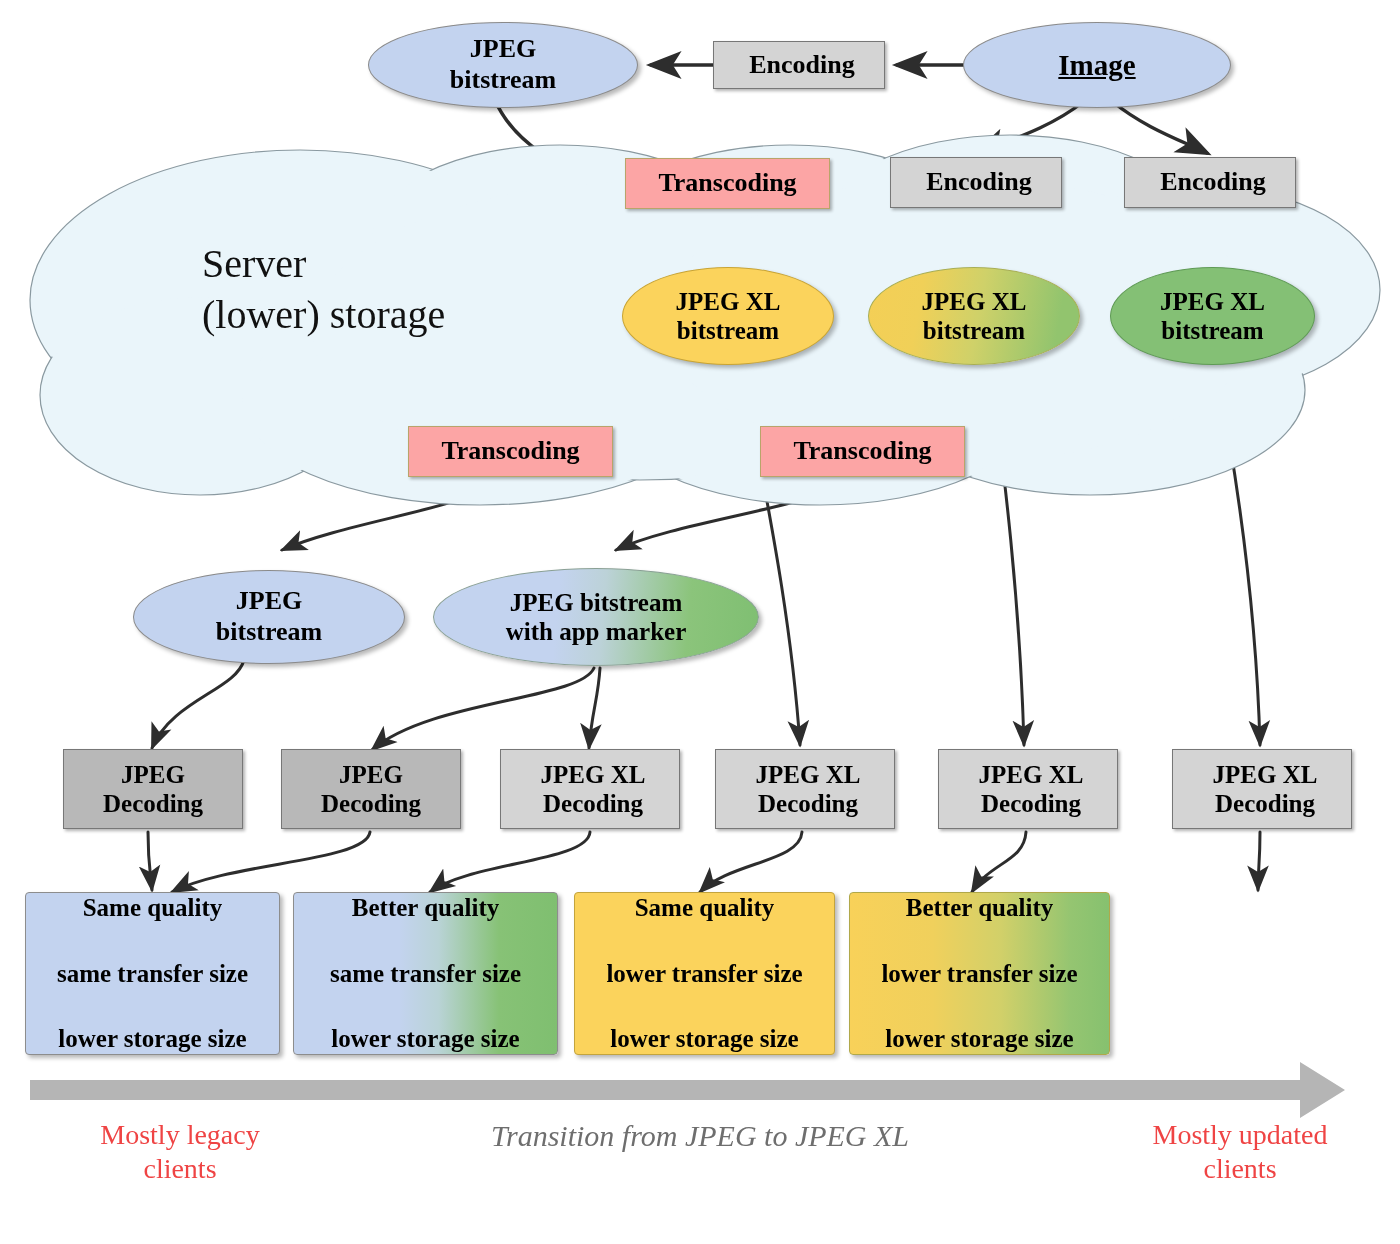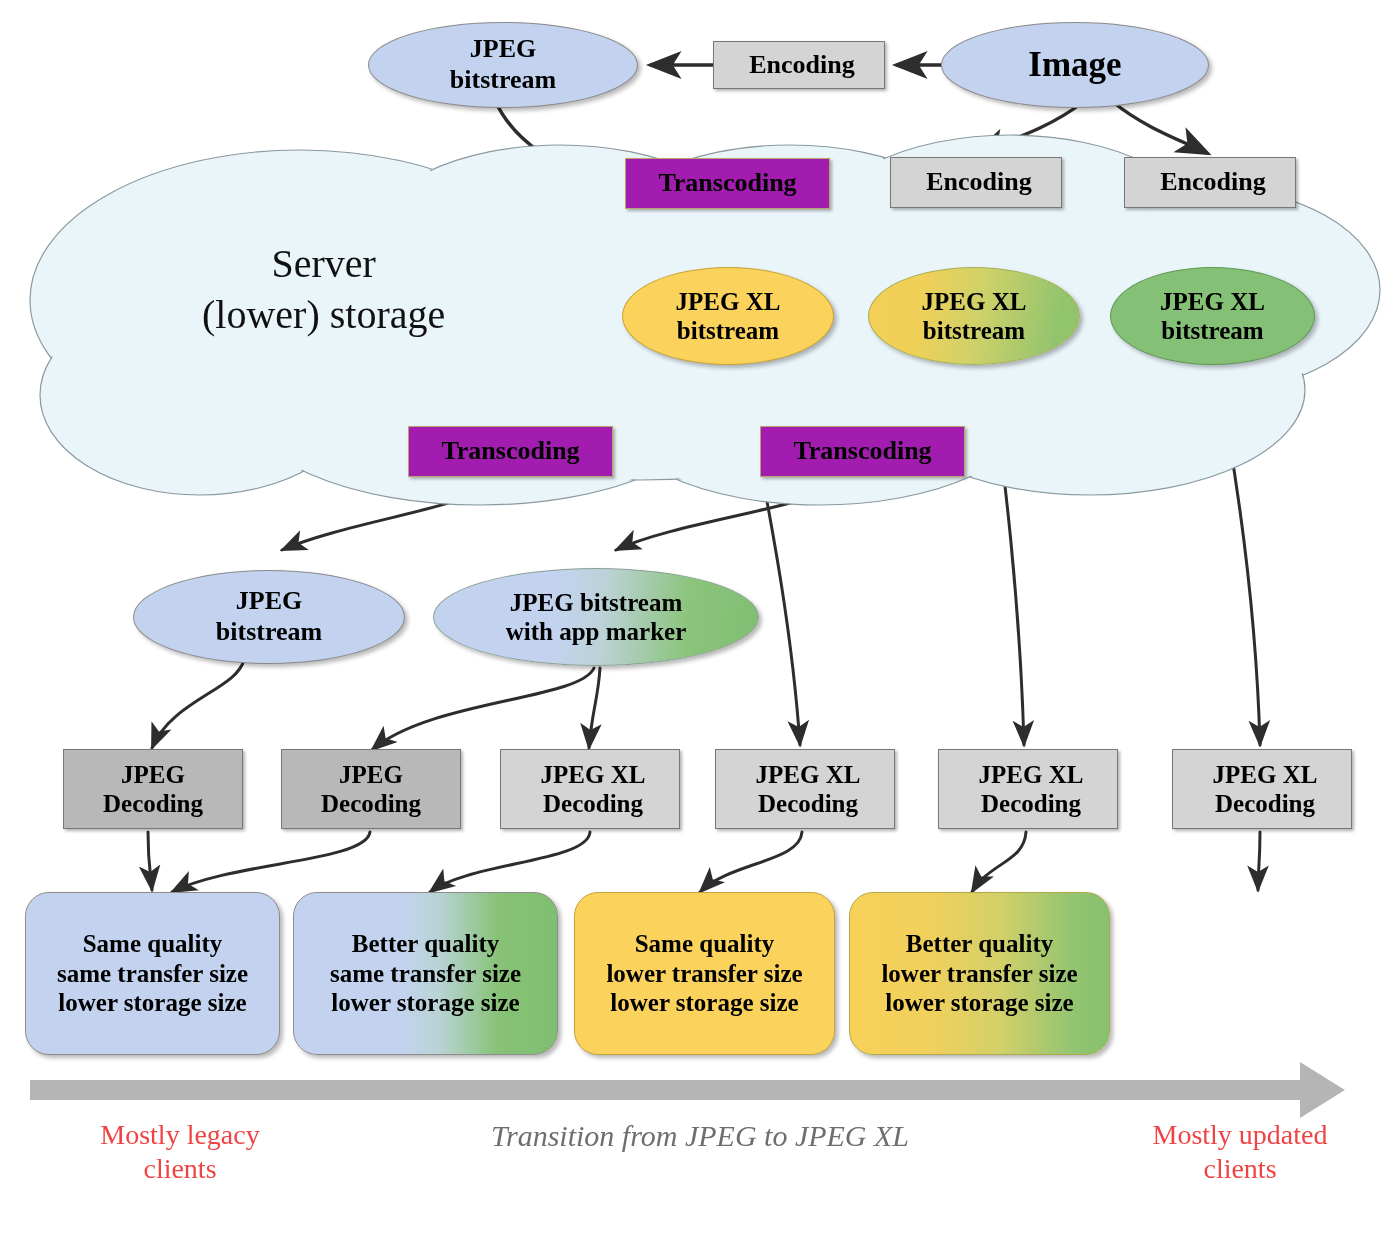--- a/index.html
+++ b/index.html
@@ -228,7 +228,7 @@
     <div>Encoding</div>
   </div>
 
-  <div class="node ell blue" style="left:941px; top:22px; width:268px; height:86px; font-size:35px;">
+  <div class="node ell blue" style="left:963px; top:22px; width:268px; height:86px; font-size:29px;text-decoration:underline;">
     <div>Image</div>
   </div>
 

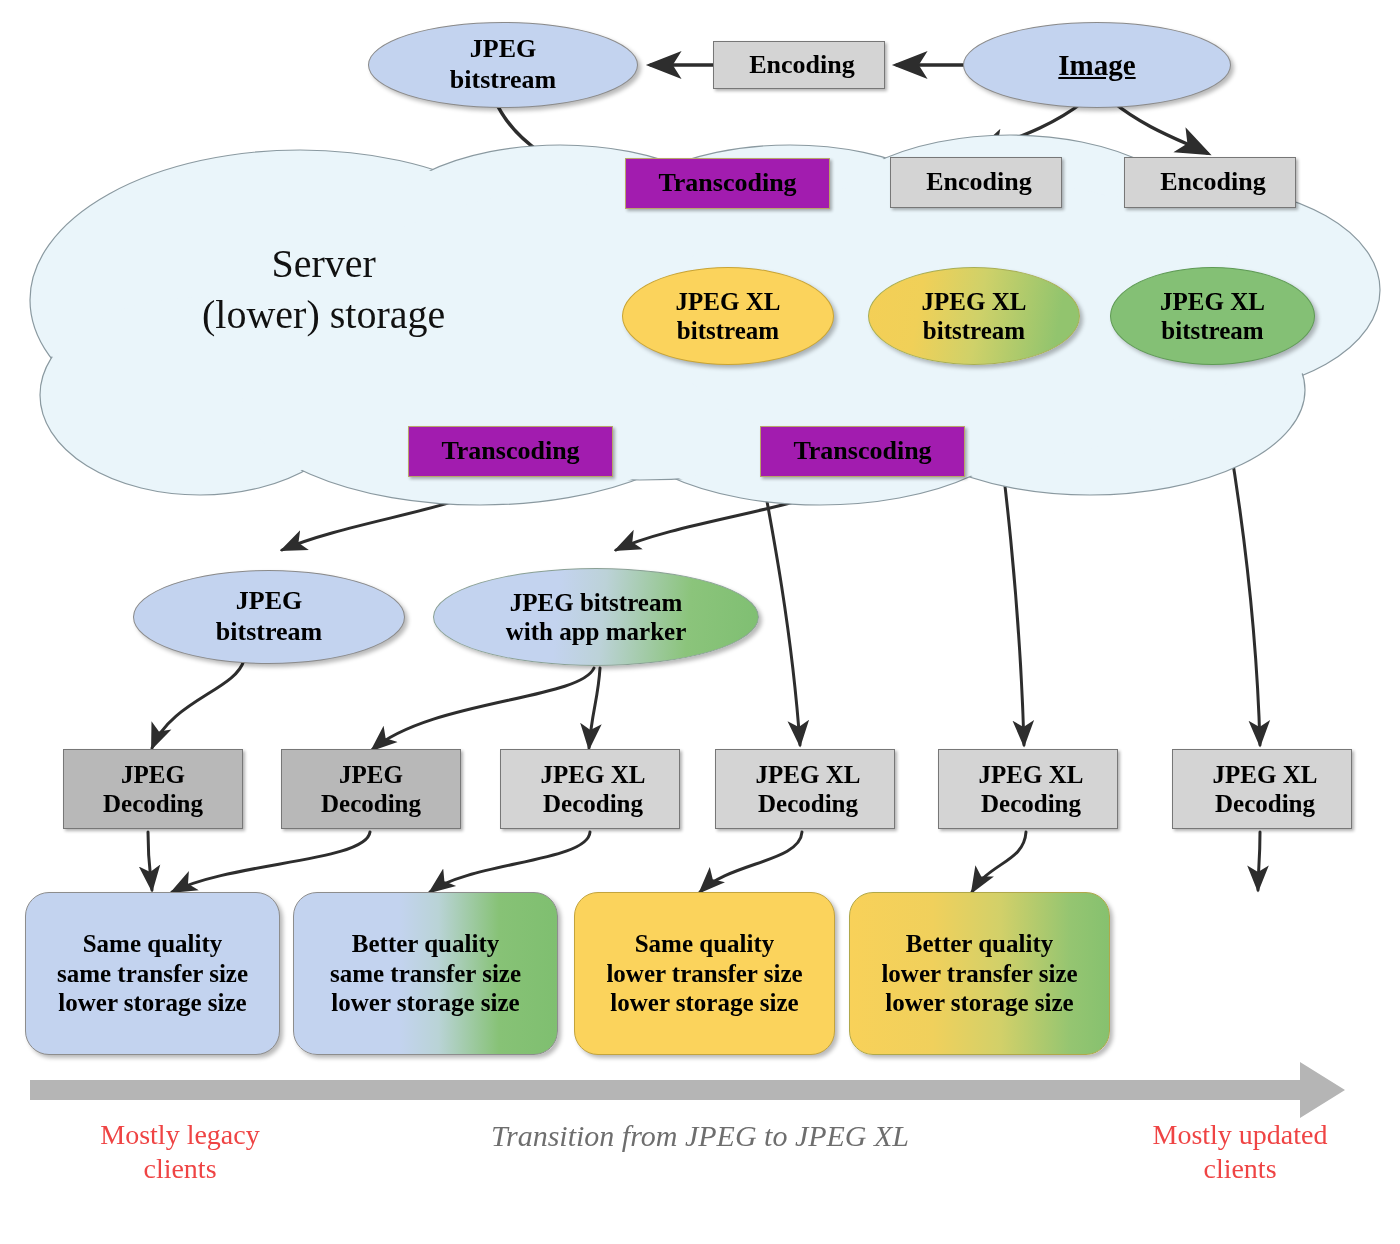--- a/index.html
+++ b/index.html
@@ -45,7 +45,7 @@
   }
   .pbox.gray  { background: #d4d4d4; padding-left: 6px; }
   .pbox.gray-dark { background: #b8b8b8; }
-  .pbox.cream { background: #a21caf; border-color: #b9a46a; }
+  .pbox.cream { background: #fca5a5; border-color: #b9a46a; }
 
   
   .ell {

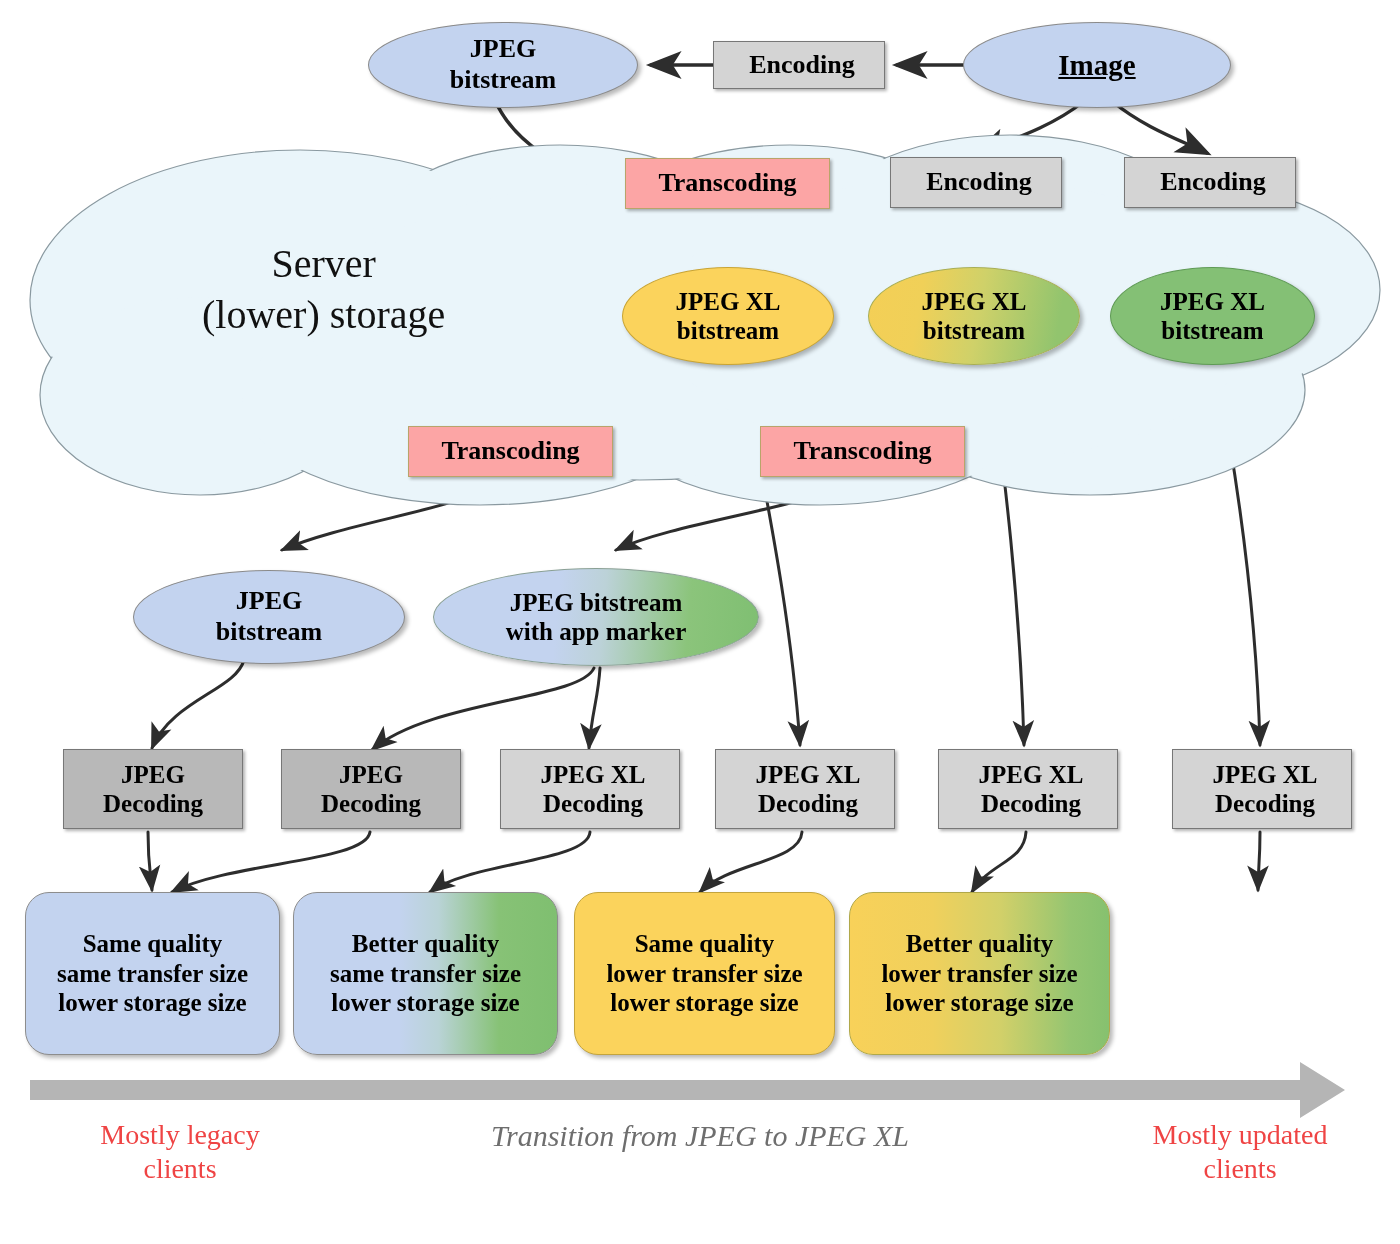--- a/index.html
+++ b/index.html
@@ -141,7 +141,7 @@
     </g>
   </svg>
 
-  <div class="cloud-label" style="left:202px; top:238px; font-size:40px;text-align:center;">
+  <div class="cloud-label" style="left:202px; top:238px; font-size:40px;">
     <div>Server</div>
     <div>(lower) storage</div>
   </div>

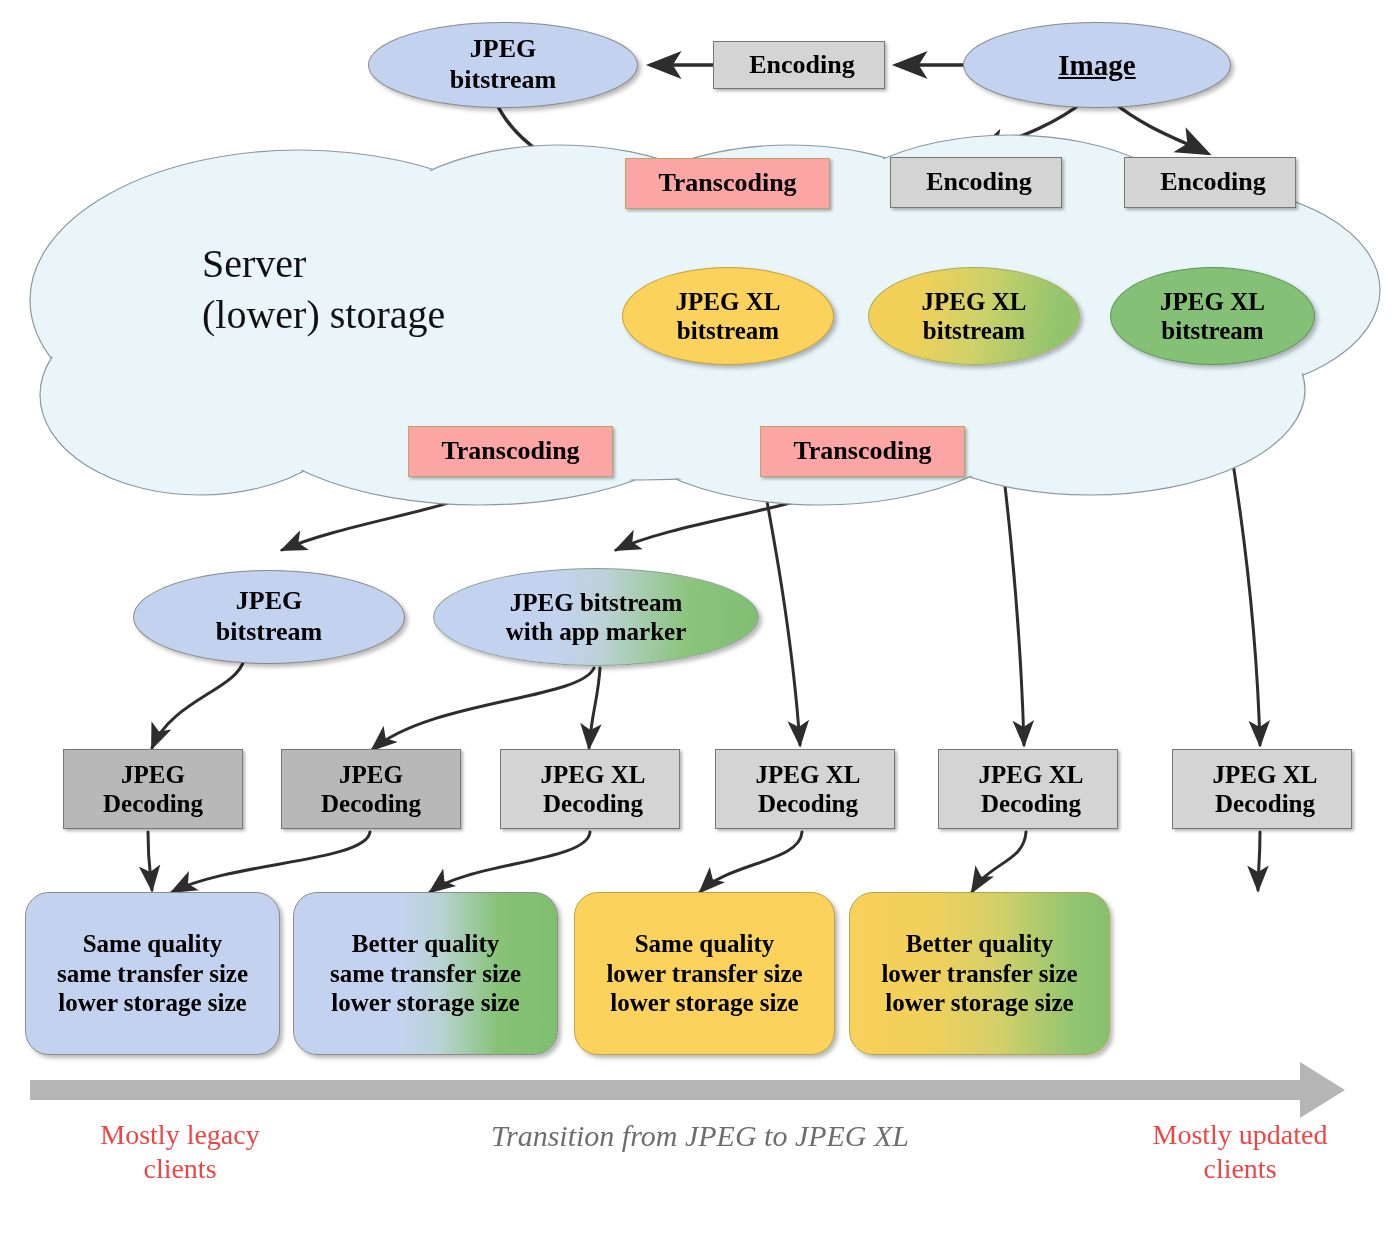--- a/index.html
+++ b/index.html
@@ -67,9 +67,10 @@
 
   
   .card {
-    border-radius: 24px;
+    border-radius: 4px;
     border: 1px solid #8d8d8d;
     box-shadow: 3px 3px 4px rgba(0,0,0,0.28);
+    gap: 36px;
   }
   .card.blue  { background: #c3d3ef; }
   .card.blue-green {

